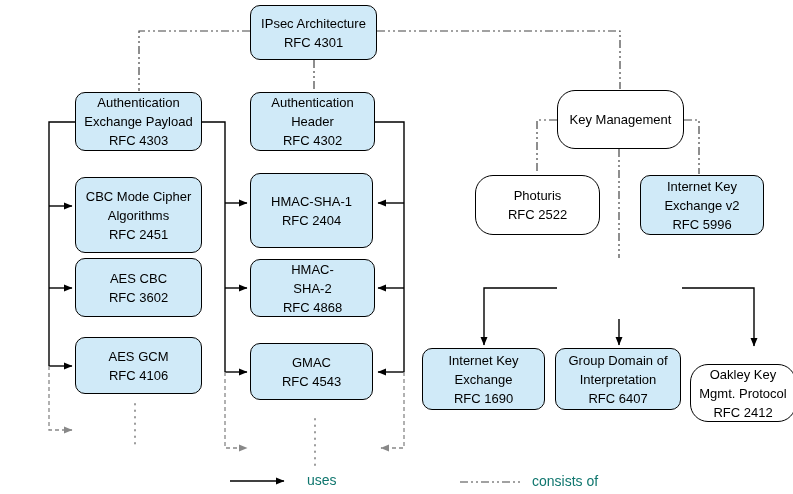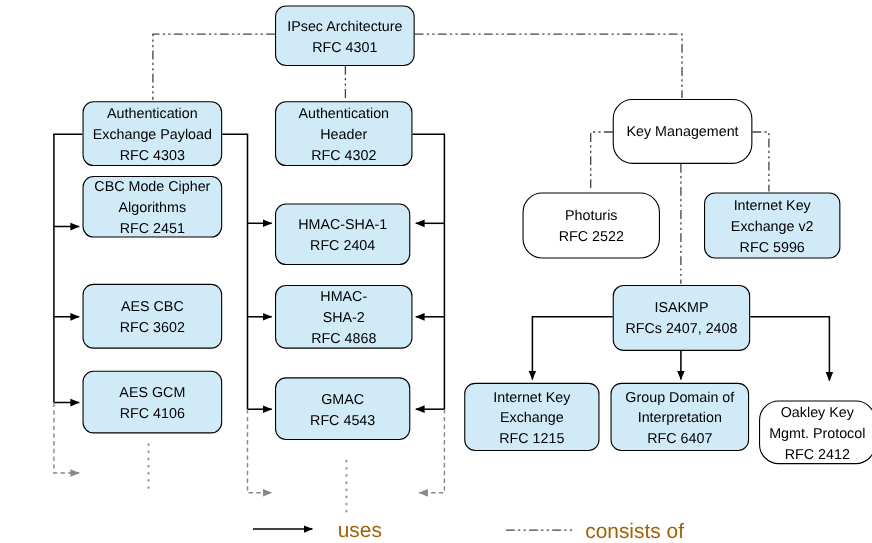--- a/index.html
+++ b/index.html
@@ -102,7 +102,7 @@
     <div>Key Management</div>
   </div>
 
-  <div class="node blue" style="left:43px;top:160px;width:127px;height:56px">
+  <div class="node blue" style="left:43px;top:177px;width:127px;height:76px">
     <div>CBC Mode Cipher</div>
     <div>Algorithms</div>
     <div>RFC 2451</div>

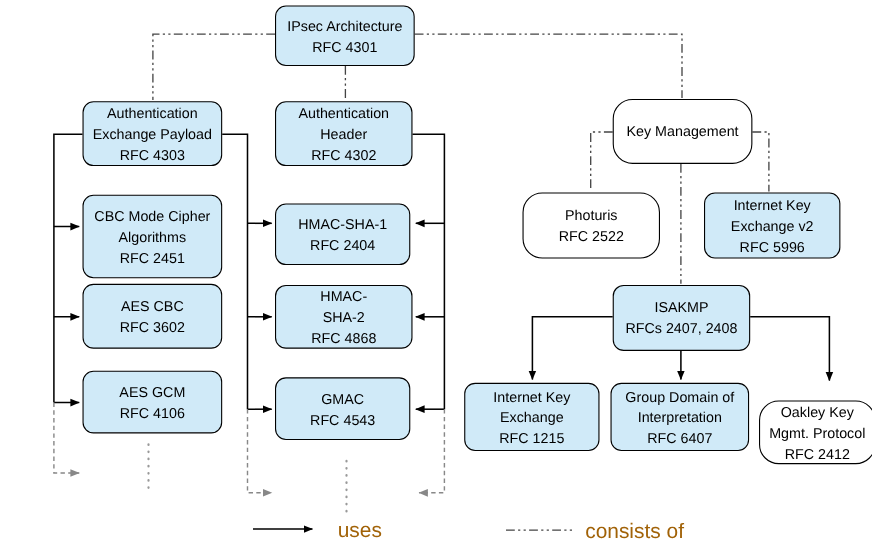--- a/index.html
+++ b/index.html
@@ -108,7 +108,7 @@
     <div>RFC 2451</div>
   </div>
 
-  <div class="node blue" style="left:218px;top:185px;width:123px;height:56px">
+  <div class="node blue" style="left:218px;top:173px;width:123px;height:75px">
     <div>HMAC-SHA-1</div>
     <div>RFC 2404</div>
   </div>

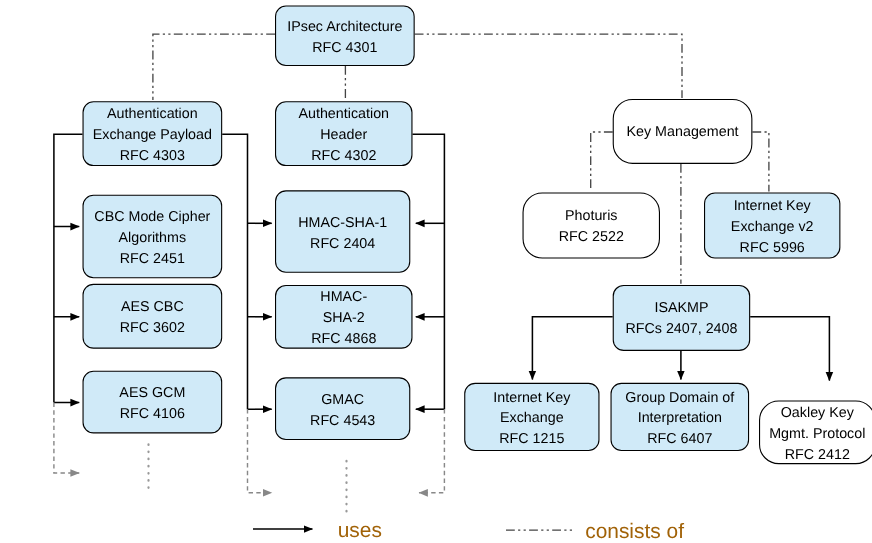--- a/index.html
+++ b/index.html
@@ -135,10 +135,6 @@
     <div>RFC 4868</div>
   </div>
 
-  <div class="node blue" style="left:525px;top:259px;width:125px;height:60px">
-    <div>ISAKMP</div>
-    <div>RFCs 2407, 2408</div>
-  </div>
 
   <div class="node blue" style="left:43px;top:337px;width:127px;height:57px">
     <div>AES GCM</div>

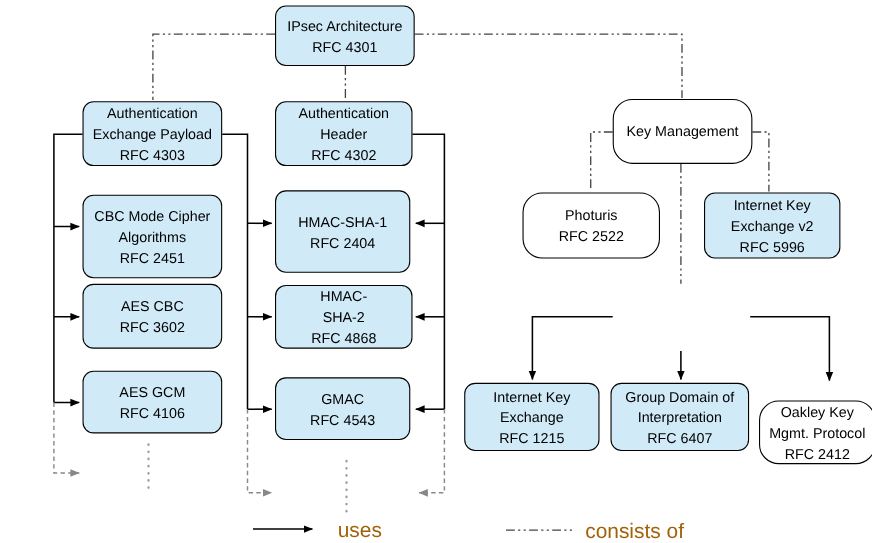--- a/index.html
+++ b/index.html
@@ -149,7 +149,7 @@
   <div class="node blue" style="left:390px;top:348px;width:123px;height:62px">
     <div>Internet Key</div>
     <div>Exchange</div>
-    <div>RFC 1215</div>
+    <div>RFC 1690</div>
   </div>
 
   <div class="node blue" style="left:523px;top:348px;width:126px;height:62px">

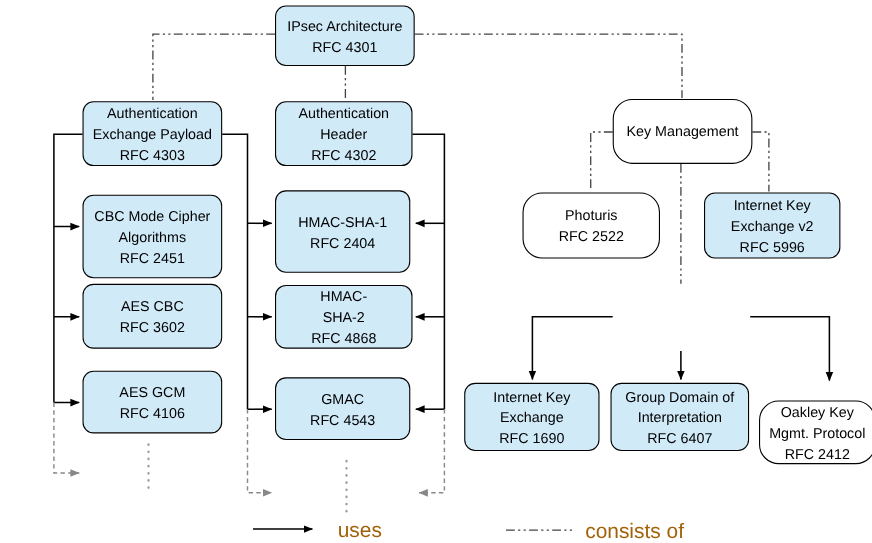--- a/index.html
+++ b/index.html
@@ -18,7 +18,7 @@
   .node.blue{background:#d0eaf8;}
   .node.white{background:#ffffff;border-radius:18px;}
   .legend-label{
-    position:absolute;font-size:19px;color:#a16207;z-index:2;white-space:nowrap;
+    position:absolute;font-size:14px;color:#0f766e;z-index:2;white-space:nowrap;
   }
 </style>
 </head>

